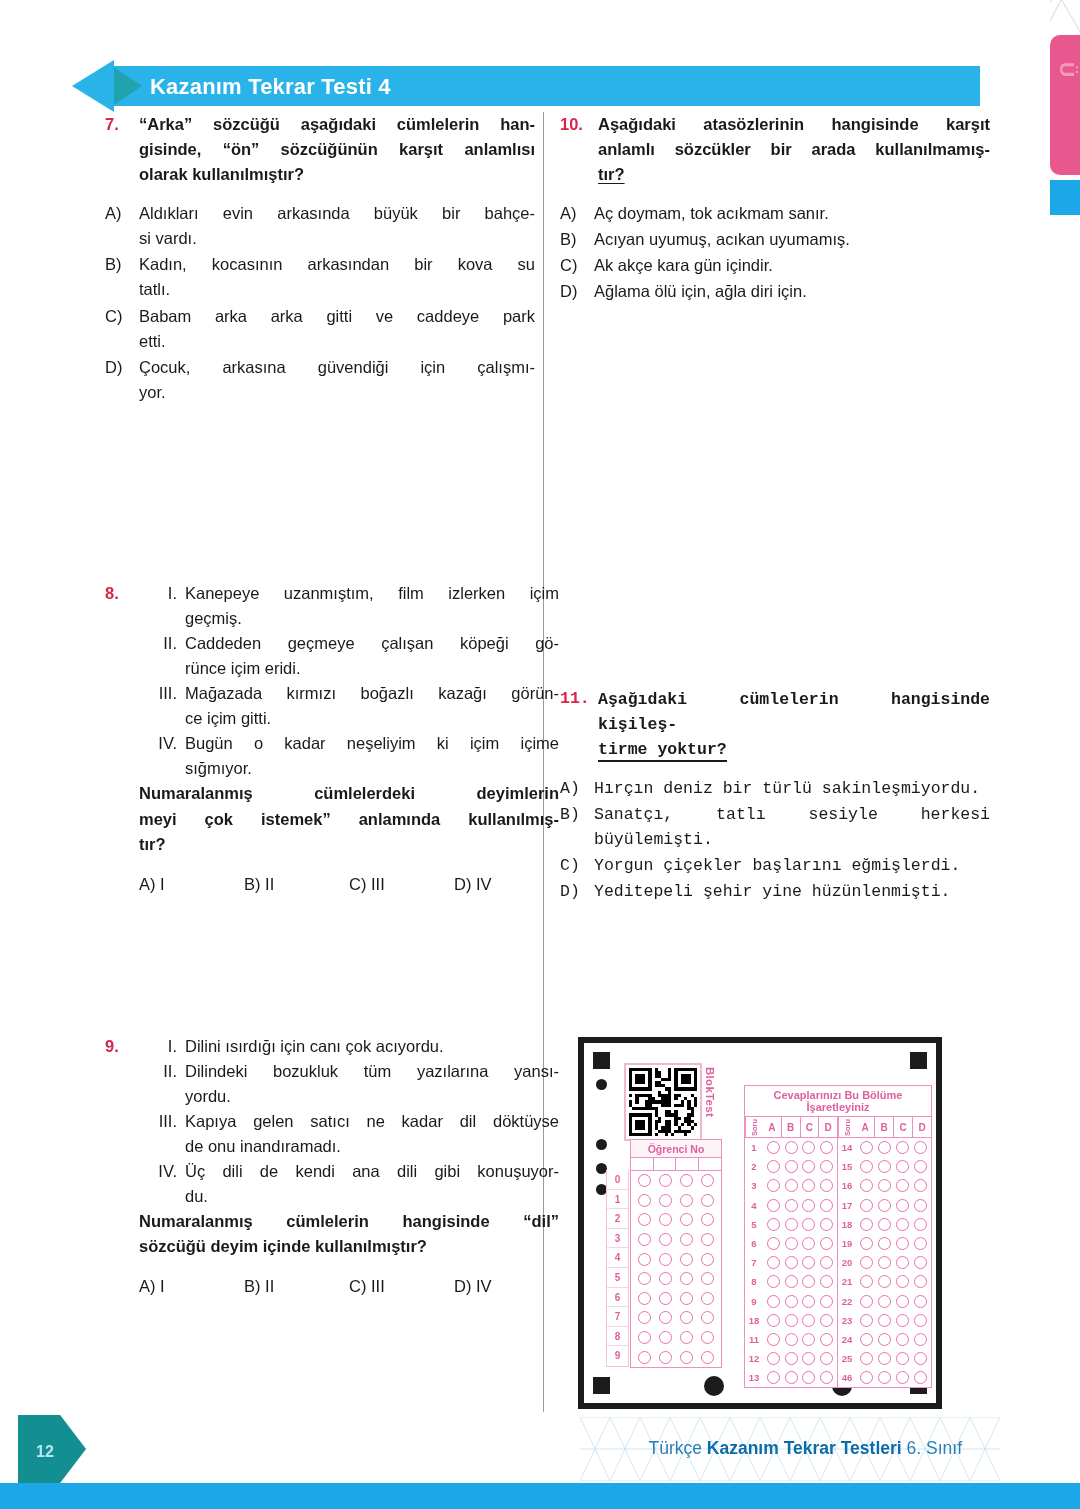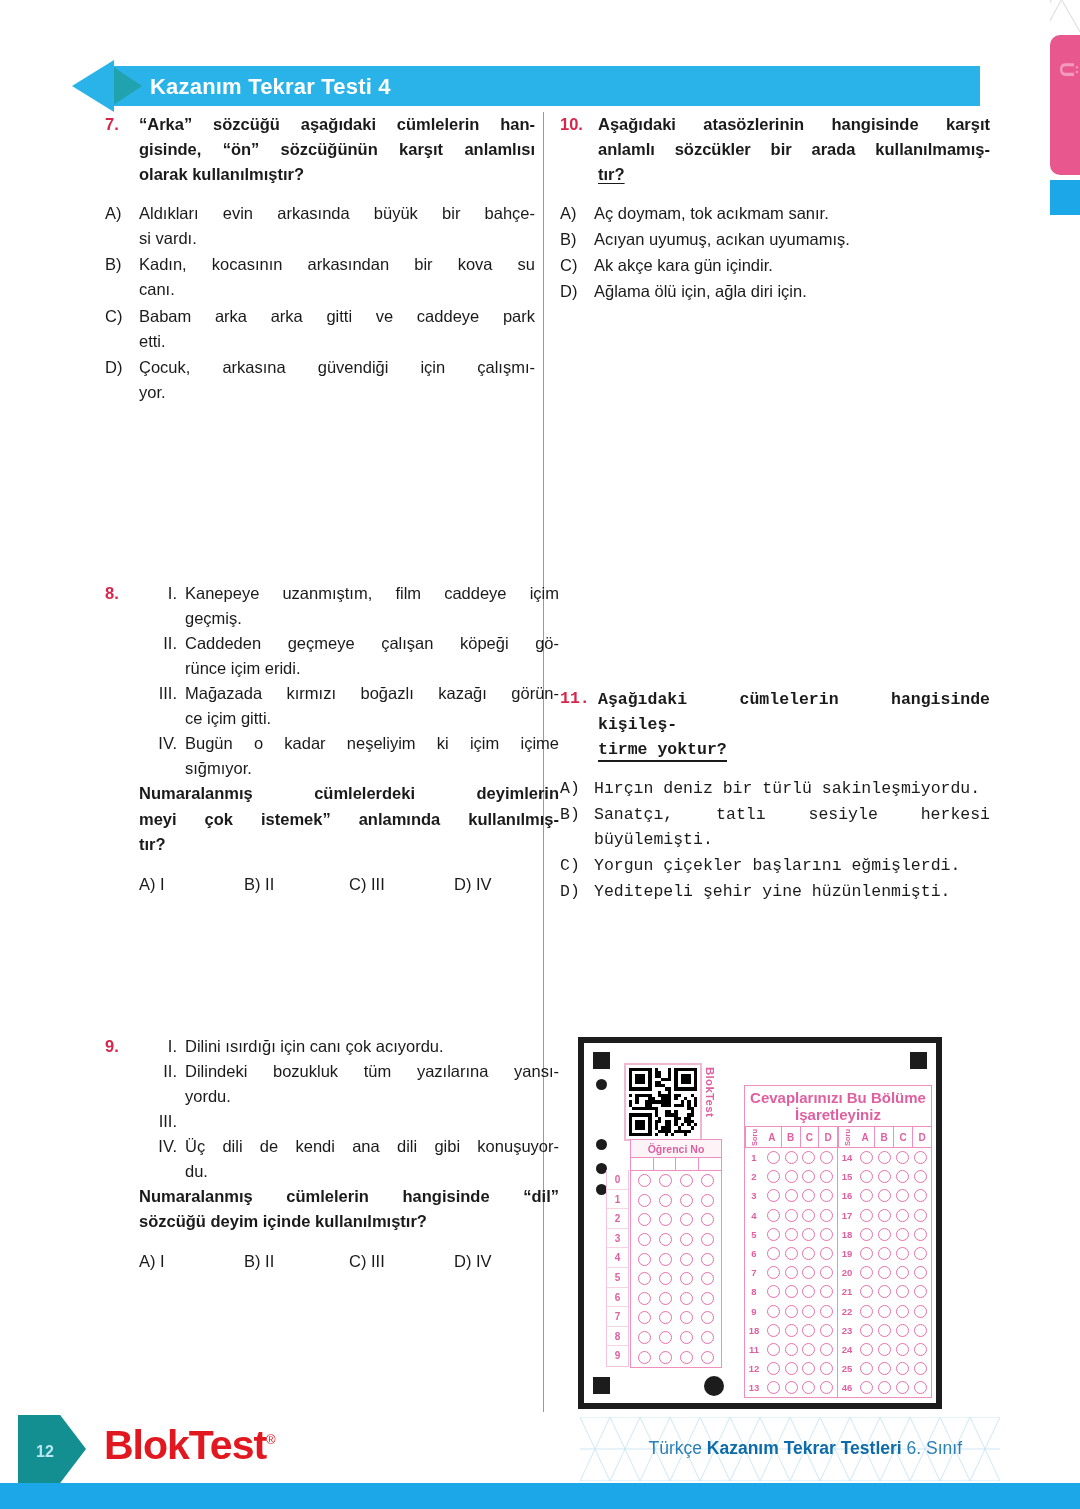--- a/index.html
+++ b/index.html
@@ -277,7 +277,7 @@
           <div class="opt-key nb">B)</div>
           <div class="opt-txt">
             <div style="text-align-last:justify">Kadın, kocasının arkasından bir kova su</div>
-            <div>canı.</div>
+            <div>tatlı.</div>
           </div>
         </div>
         <div class="opt">

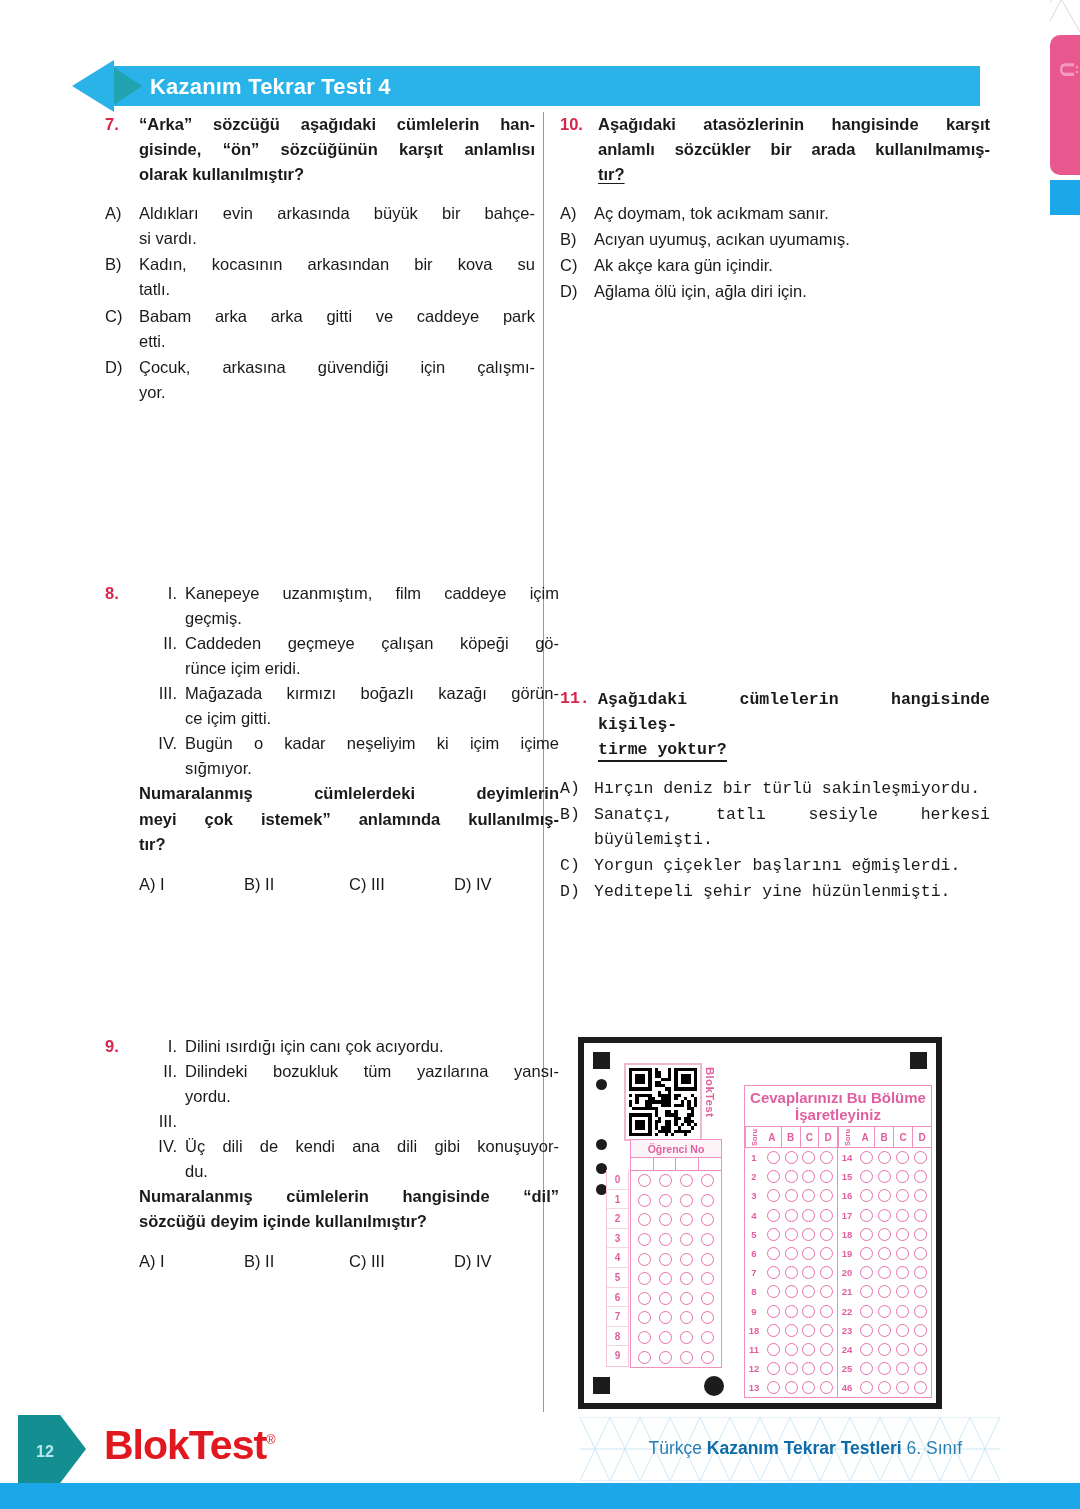--- a/index.html
+++ b/index.html
@@ -305,7 +305,7 @@
             <div class="rl-item">
               <div class="rl-num">I.</div>
               <div class="rl-txt">
-                <div style="text-align-last:justify">Kanepeye uzanmıştım, film caddeye içim</div>
+                <div style="text-align-last:justify">Kanepeye uzanmıştım, film izlerken içim</div>
                 <div>geçmiş.</div>
               </div>
             </div>

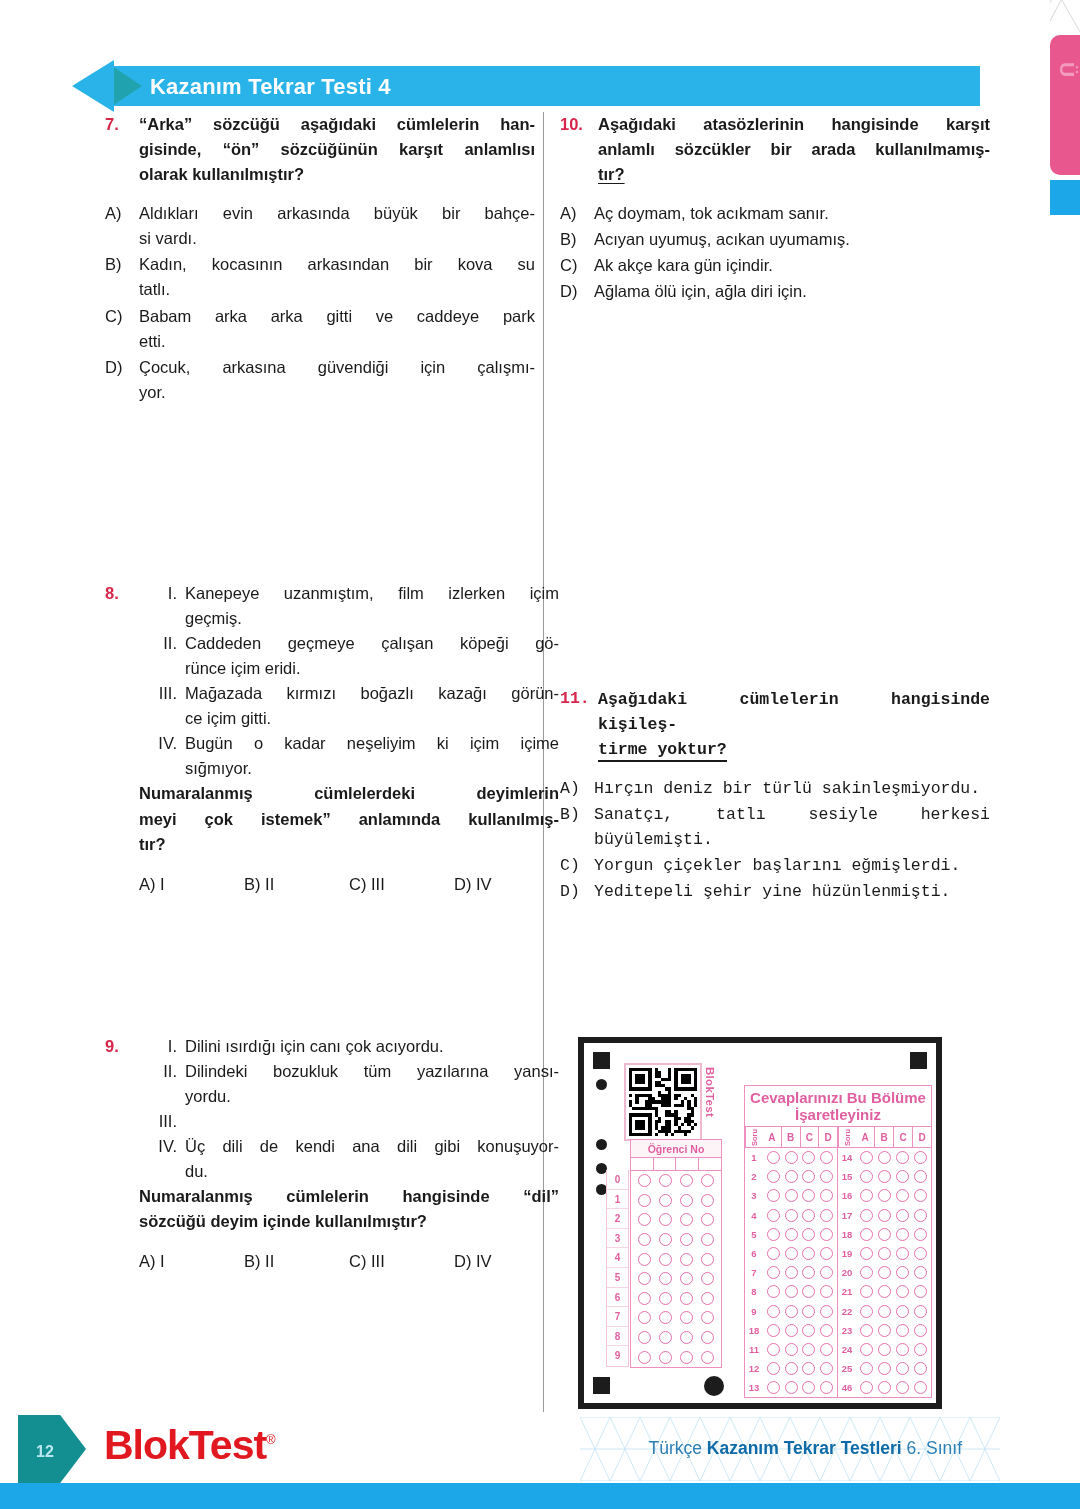--- a/index.html
+++ b/index.html
@@ -180,7 +180,7 @@
     border:1.4px solid #ef8fc0; background:#fff;
   }
   .ans-title {
-    text-align:center; color:#e05fa0; font-size:15px; font-weight:bold;
+    text-align:center; color:#e05fa0; font-size:11px; font-weight:bold;
     padding:3px 0; border-bottom:1.4px solid #ef8fc0;
   }
   .ans-cols { display:flex; }

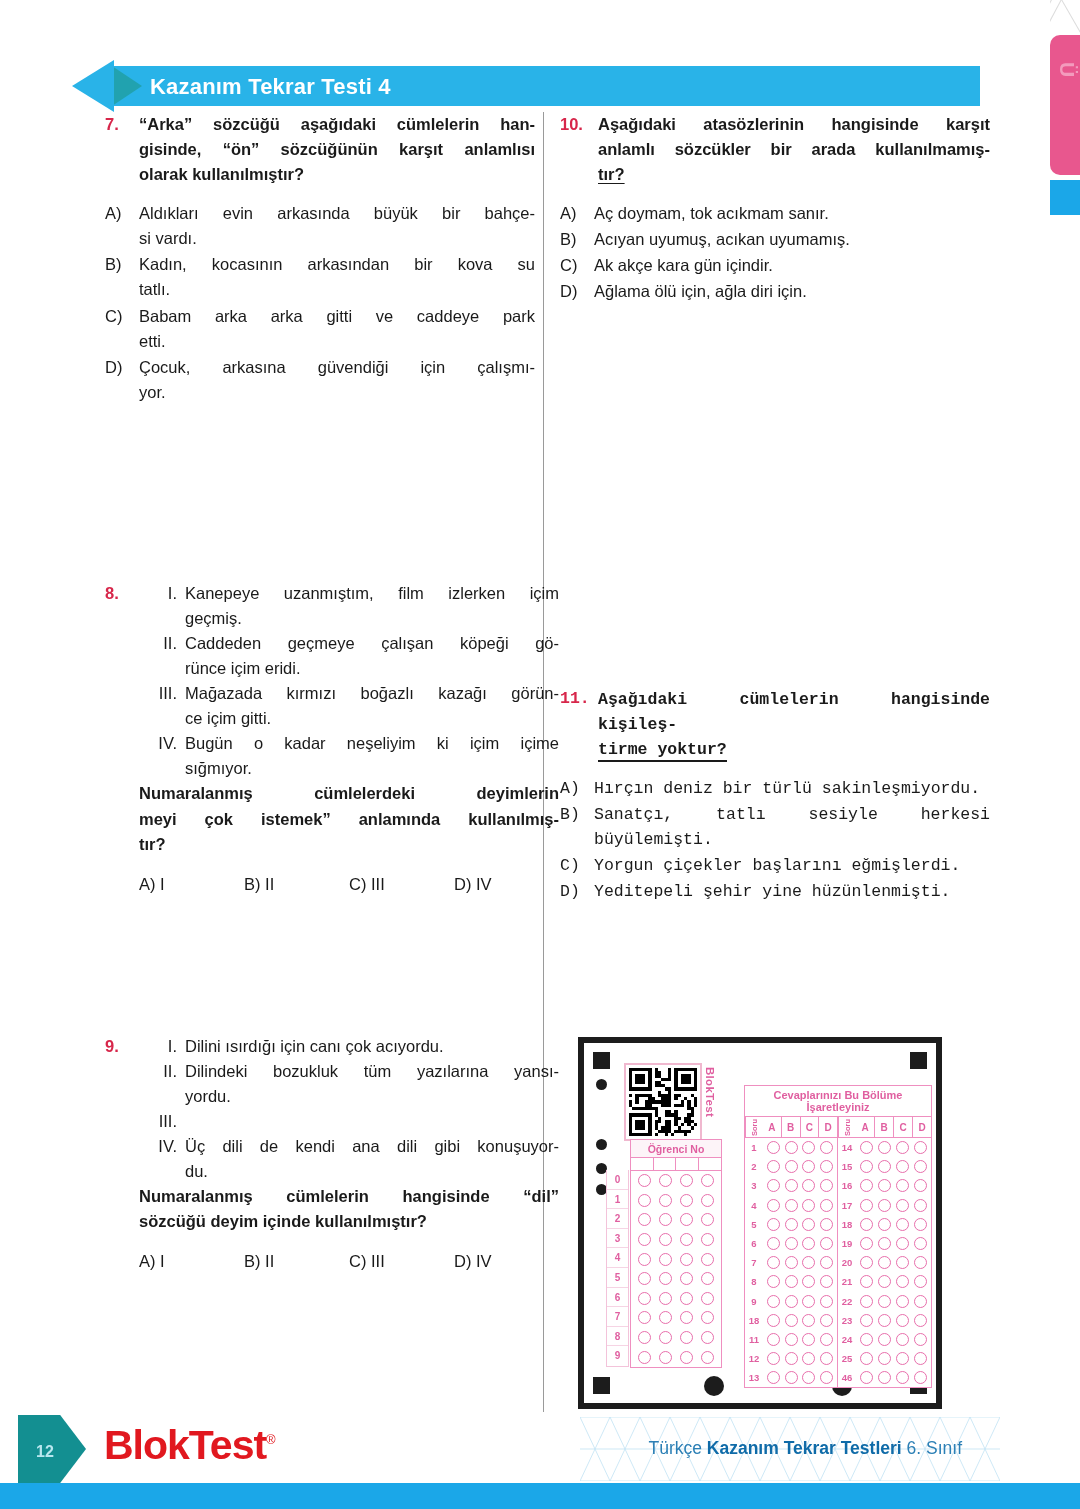--- a/index.html
+++ b/index.html
@@ -366,6 +366,10 @@
             </div>
             <div class="rl-item">
               <div class="rl-num">III.</div>
+              <div class="rl-txt">
+                <div style="text-align-last:justify">Kapıya gelen satıcı ne kadar dil döktüyse</div>
+                <div>de onu inandıramadı.</div>
+              </div>
             </div>
             <div class="rl-item">
               <div class="rl-num">IV.</div>

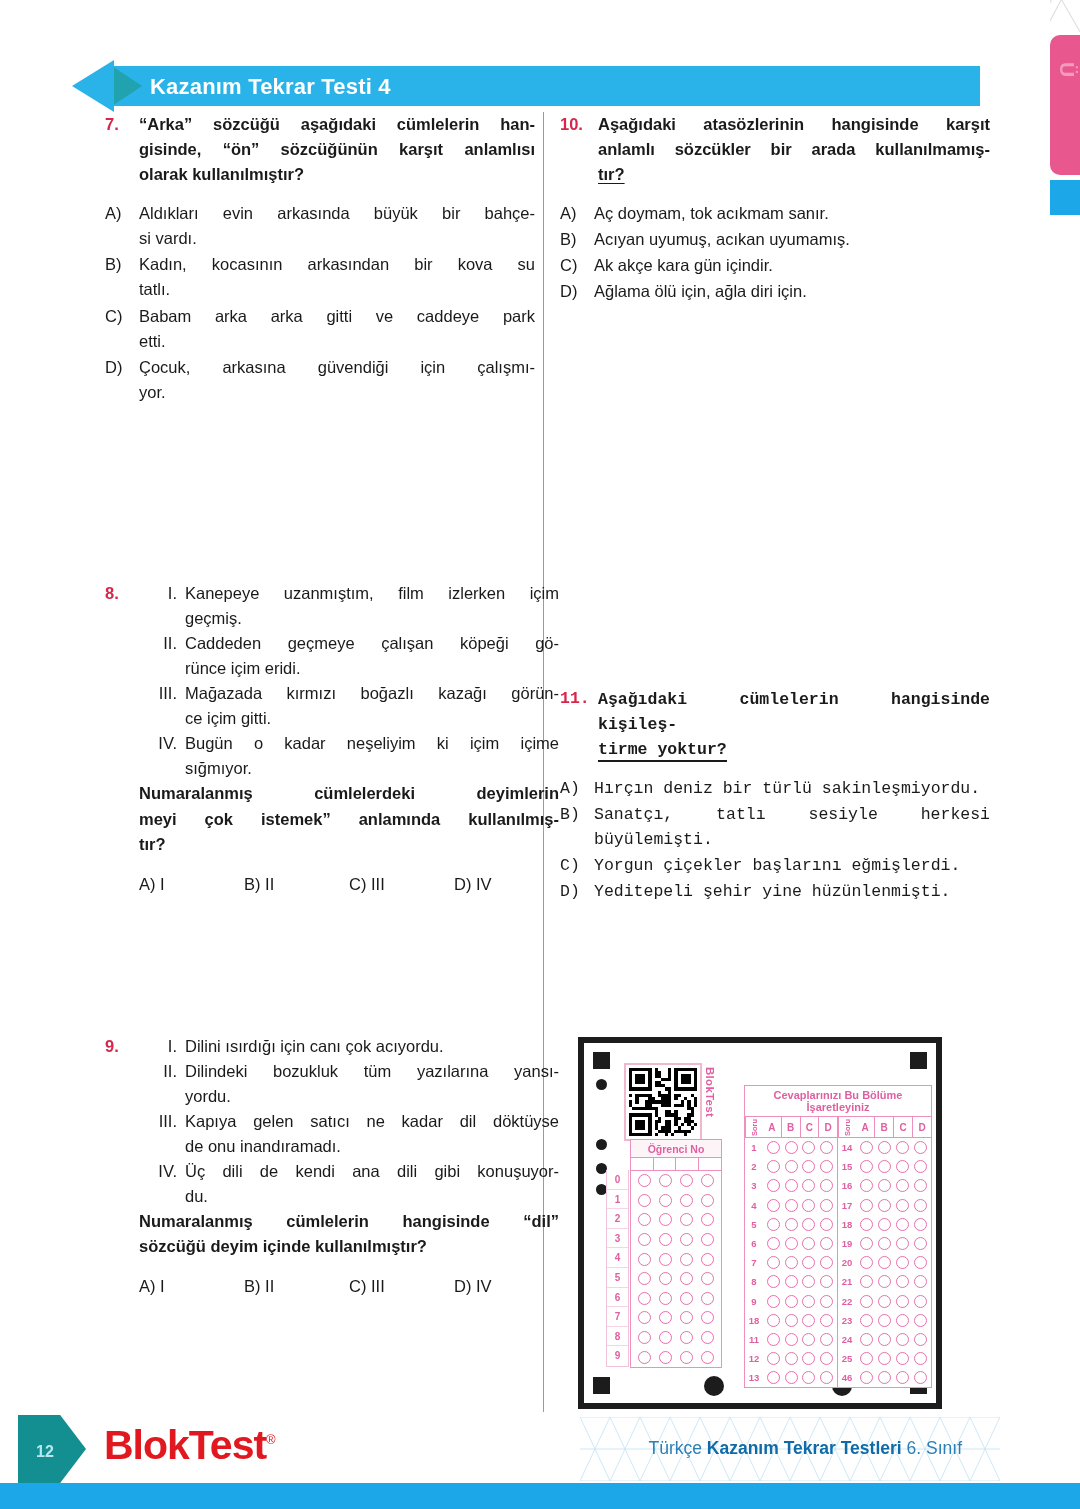--- a/index.html
+++ b/index.html
@@ -1317,9 +1317,6 @@
     </svg>
     <div class="pg-arrow"></div>
     <div class="pg-num">12</div>
-    <div class="brand">
-      <span>BlokTest</span><sup>®</sup>
-    </div>
     <div class="foot-right">
       <span>Türkçe </span><b>Kazanım Tekrar Testleri</b><span> 6. Sınıf</span>
     </div>

